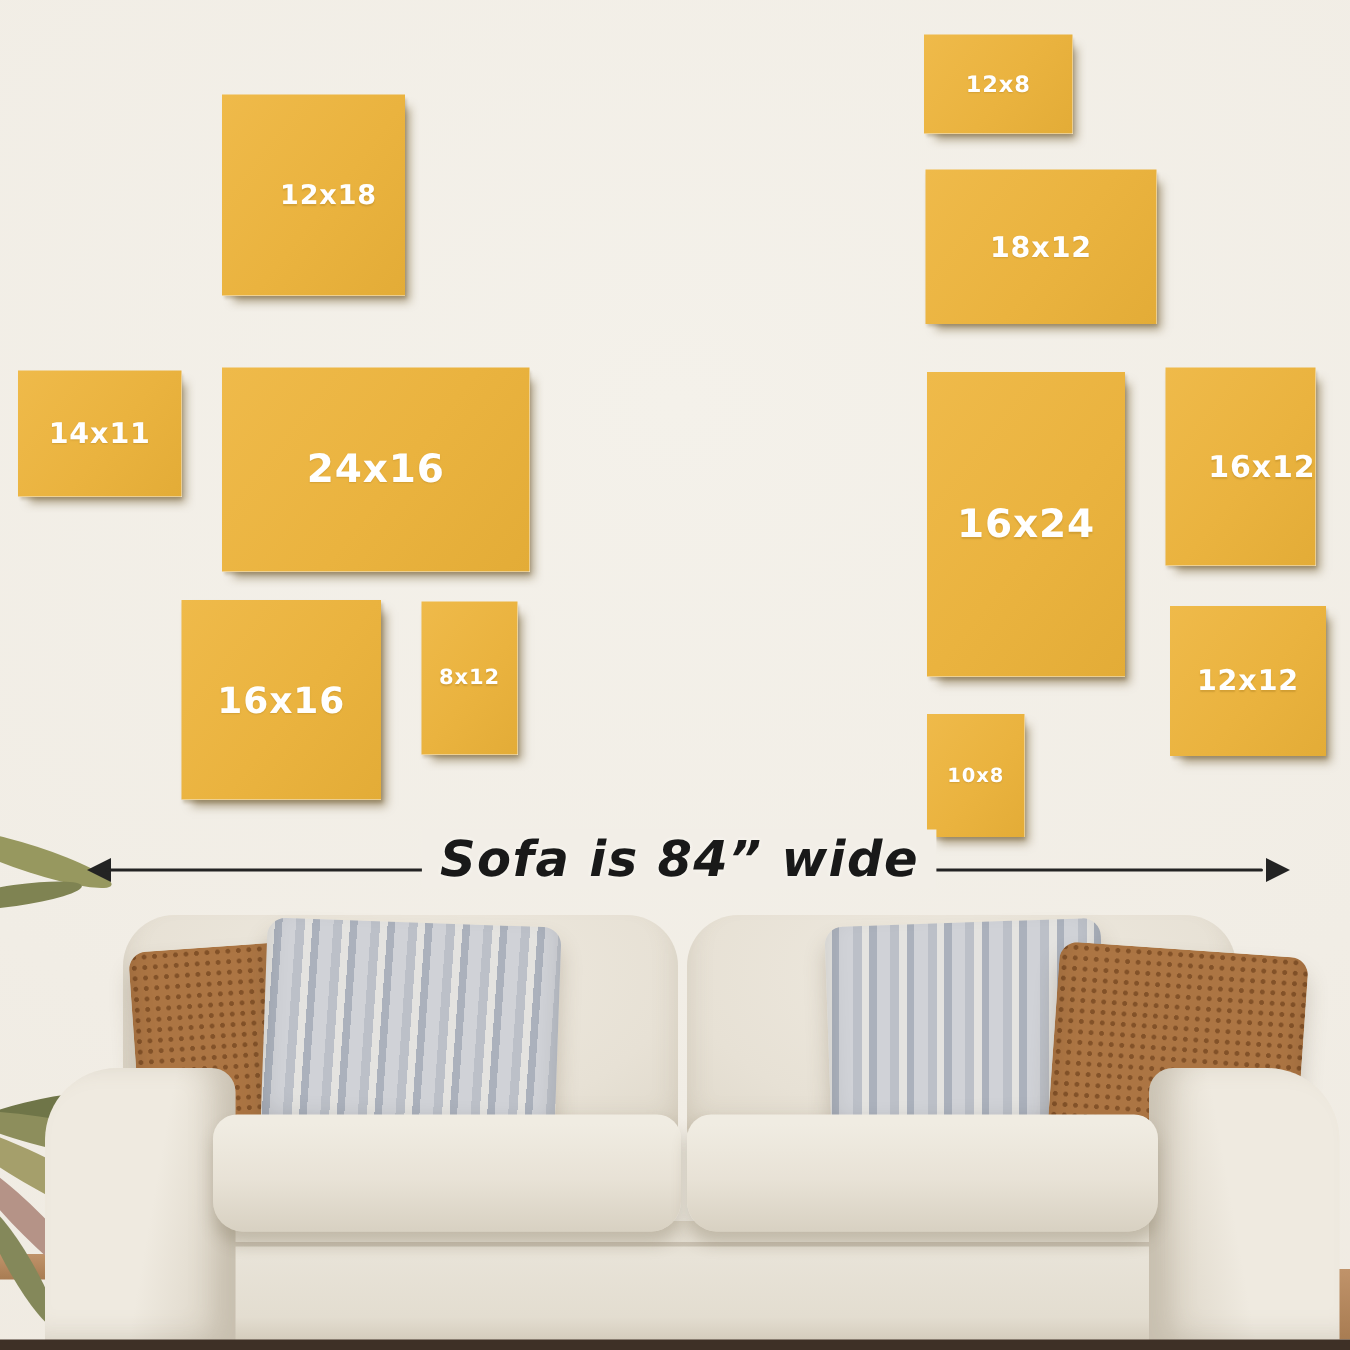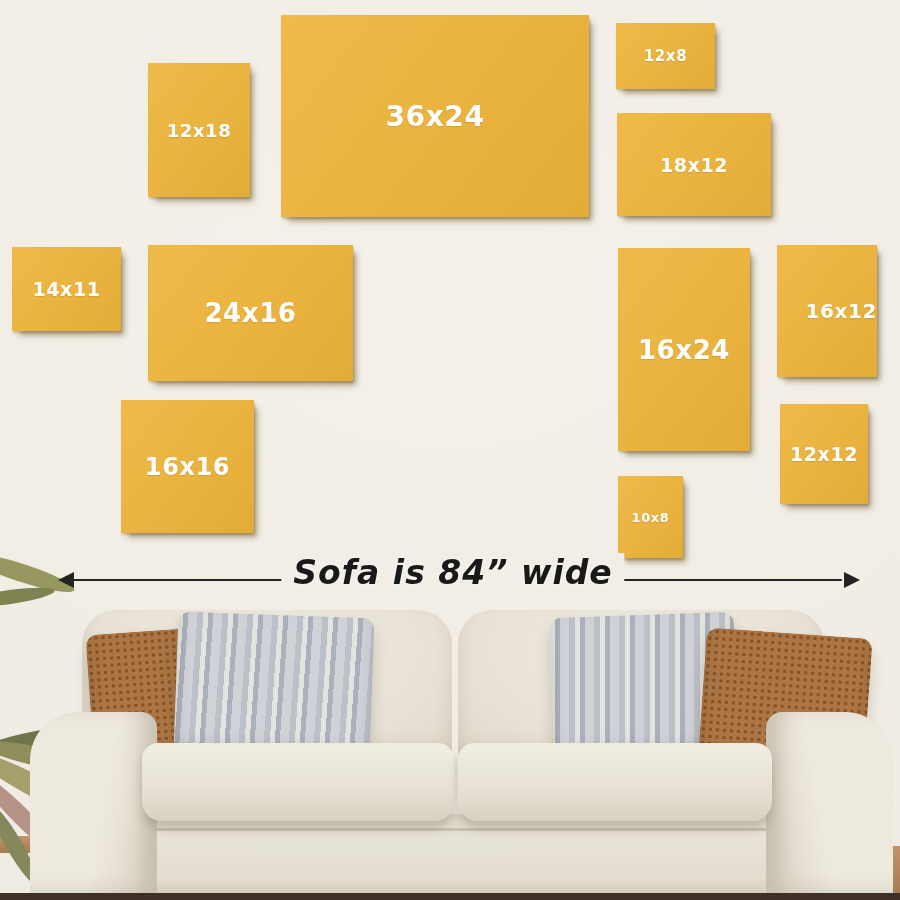--- a/index.html
+++ b/index.html
@@ -82,7 +82,7 @@
 <div id="stage">
 
   <div id="canvas-layer">
-      <div class="canvas-box" style="left: 148px; top: 63px; width: 102px; height: 134px;">
+      <div class="canvas-box" style="left: 148px; top: 63px; width: 102px; height: 134px; padding-left: 20px;">
         <span style="font-size: 18px;">12x18</span>
       </div>
       <div class="canvas-box" style="left: 281px; top: 15px; width: 308px; height: 202px;">

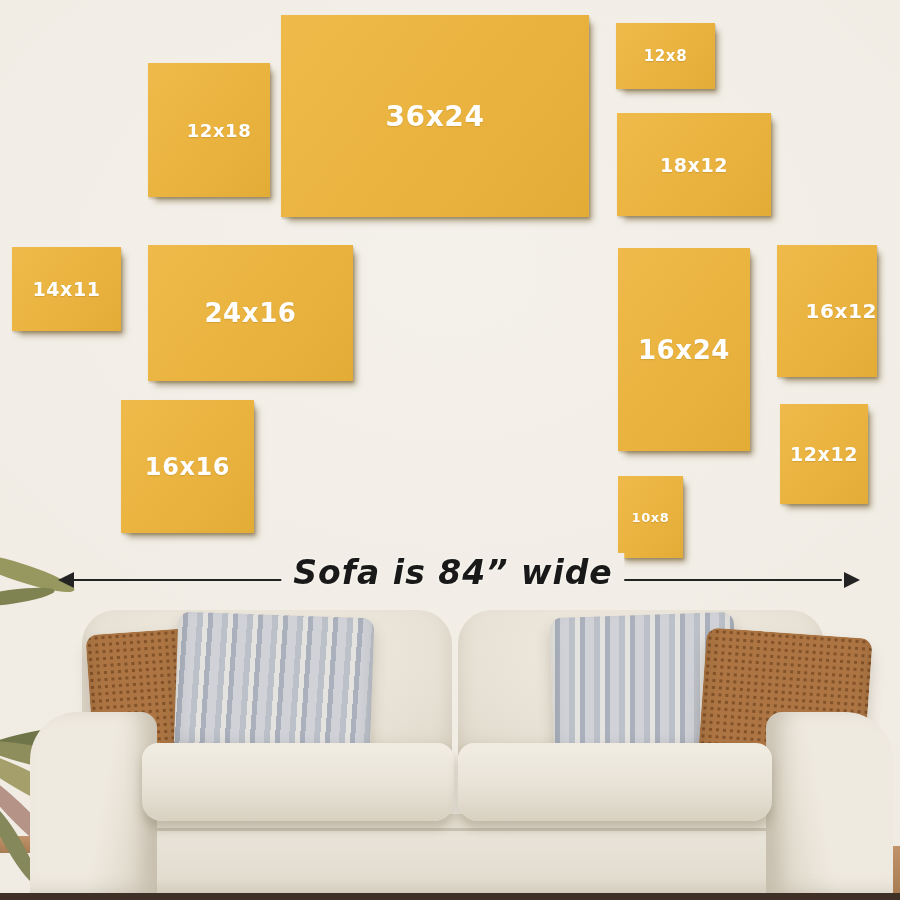--- a/index.html
+++ b/index.html
@@ -85,9 +85,6 @@
       <div class="canvas-box" style="left: 148px; top: 63px; width: 102px; height: 134px; padding-left: 20px;">
         <span style="font-size: 18px;">12x18</span>
       </div>
-      <div class="canvas-box" style="left: 281px; top: 15px; width: 308px; height: 202px;">
-        <span style="font-size: 28px;">36x24</span>
-      </div>
       <div class="canvas-box" style="left: 616px; top: 23px; width: 99px; height: 66px;">
         <span style="font-size: 15px; text-align: right;">12x8</span>
       </div>

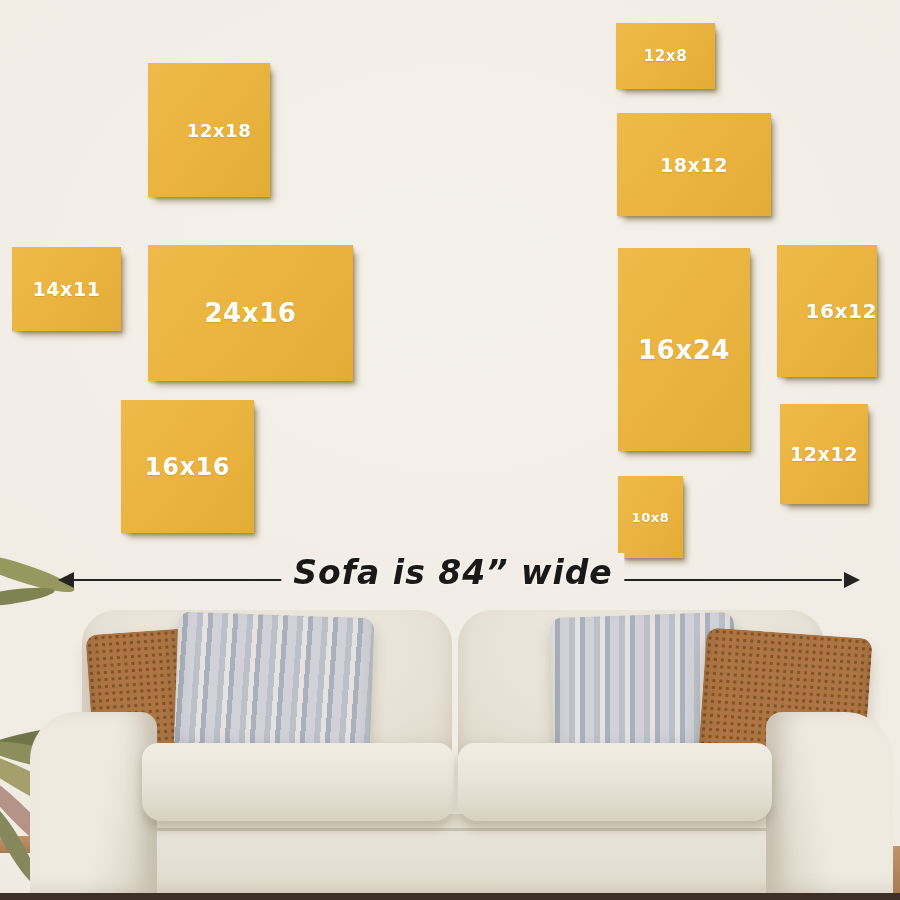--- a/index.html
+++ b/index.html
@@ -106,6 +106,9 @@
       <div class="canvas-box" style="left: 121px; top: 400px; width: 133px; height: 133px;">
         <span style="font-size: 24px;">16x16</span>
       </div>
+      <div class="canvas-box" style="left: 281px; top: 401px; width: 64px; height: 102px;">
+        <span style="font-size: 14px;">8x12</span>
+      </div>
       <div class="canvas-box" style="left: 618px; top: 476px; width: 65px; height: 82px;">
         <span style="font-size: 13px;">10x8</span>
       </div>

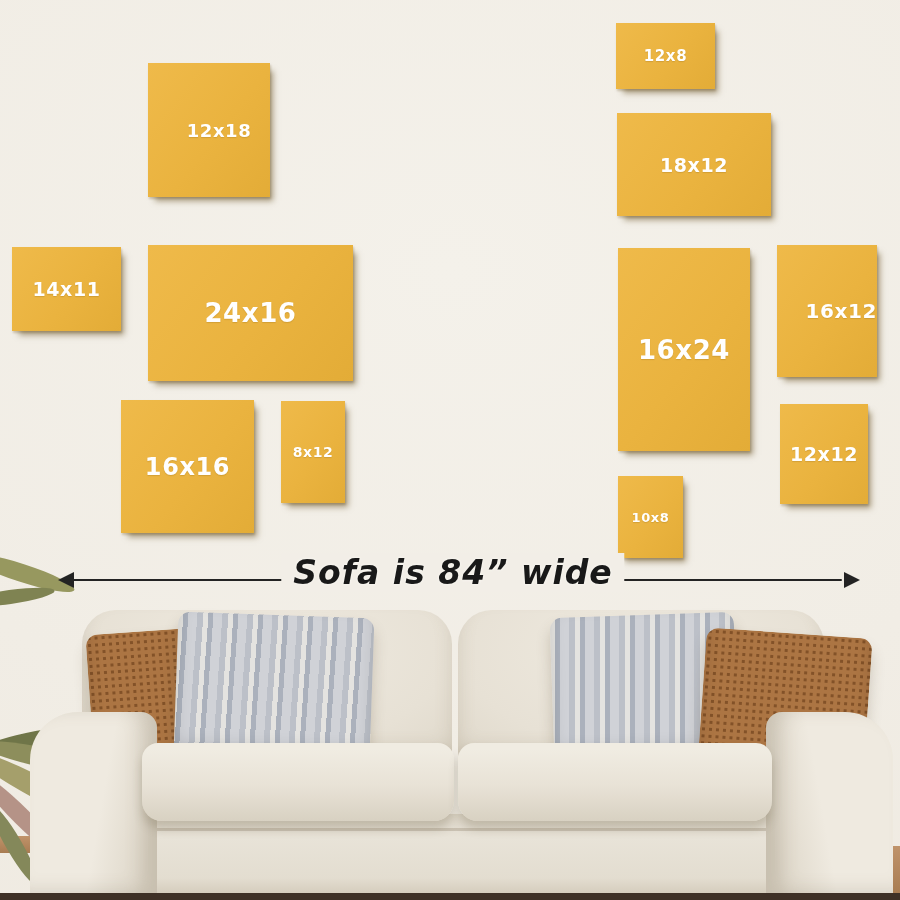--- a/index.html
+++ b/index.html
@@ -112,7 +112,7 @@
       <div class="canvas-box" style="left: 618px; top: 476px; width: 65px; height: 82px;">
         <span style="font-size: 13px;">10x8</span>
       </div>
-      <div class="canvas-box" style="left: 780px; top: 404px; width: 88px; height: 100px;">
+      <div class="canvas-box" style="left: 780px; top: 404px; width: 104px; height: 100px;">
         <span style="font-size: 19px;">12x12</span>
       </div>
     </div>

